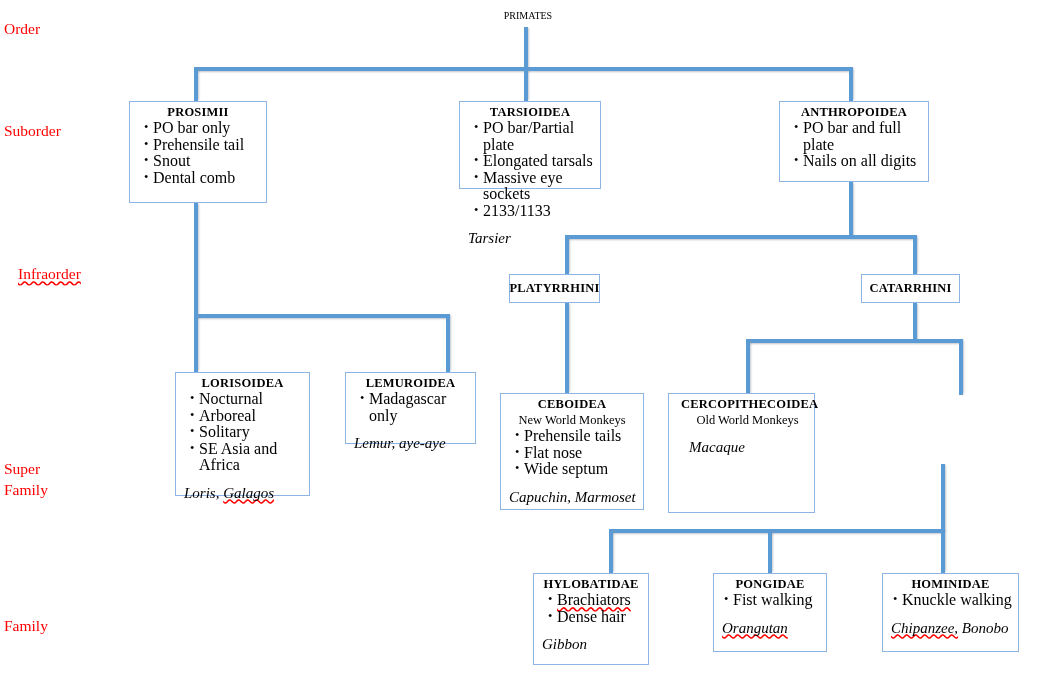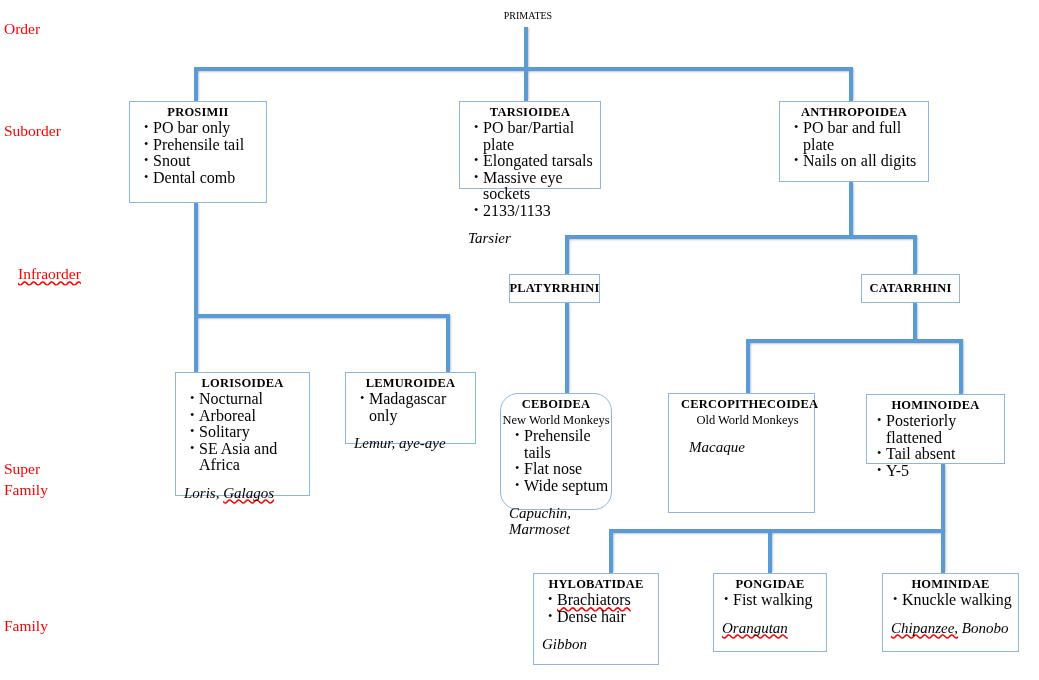--- a/index.html
+++ b/index.html
@@ -135,7 +135,7 @@
     <div class="ex">Lemur, aye-aye</div>
   </div>
 
-  <div class="box" style="left:500px;top:393px;width:112px;height:117px;border-radius:18px;">
+  <div class="box" style="left:500px;top:393px;width:144px;height:117px;">
     <div class="ttl">CEBOIDEA</div>
     <div class="sub">New World Monkeys</div>
     <ul class="bl">

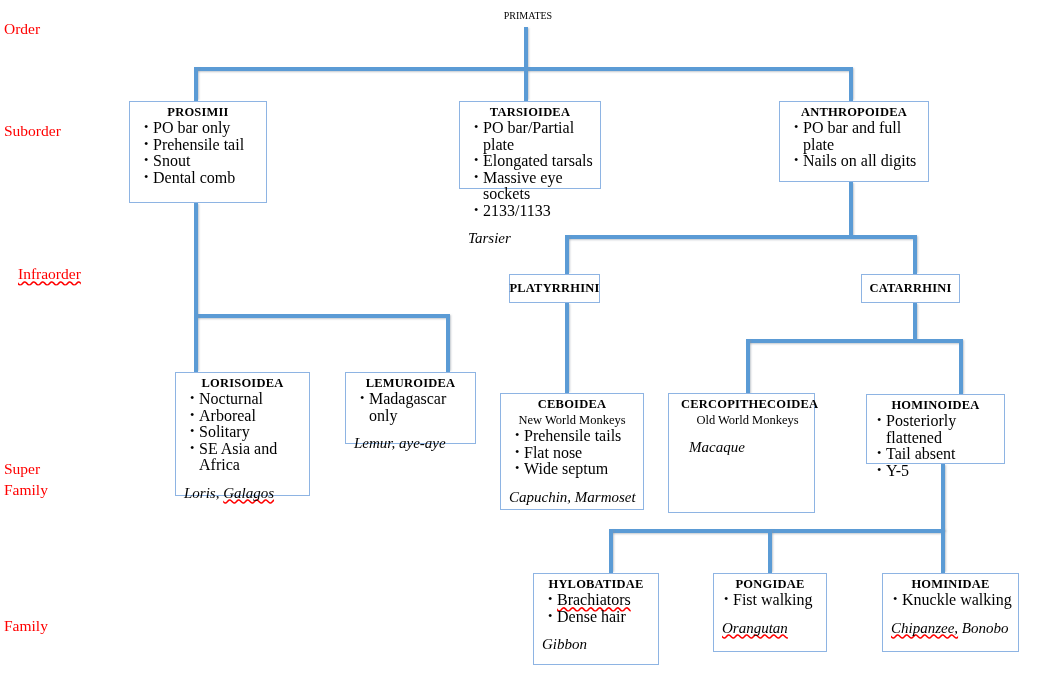--- a/index.html
+++ b/index.html
@@ -154,14 +154,6 @@
     <div class="ex">Macaque</div>
   </div>
 
-  <div class="box" style="left:866px;top:394px;width:139px;height:70px;">
-    <div class="ttl">HOMINOIDEA</div>
-    <ul class="bl" style="padding-left:10px;">
-      <li>Posteriorly flattened</li>
-      <li>Tail absent</li>
-      <li>Y-5</li>
-    </ul>
-  </div>
 
   <div class="box" style="left:533px;top:573px;width:126px;height:92px;">
     <div class="ttl">HYLOBATIDAE</div>

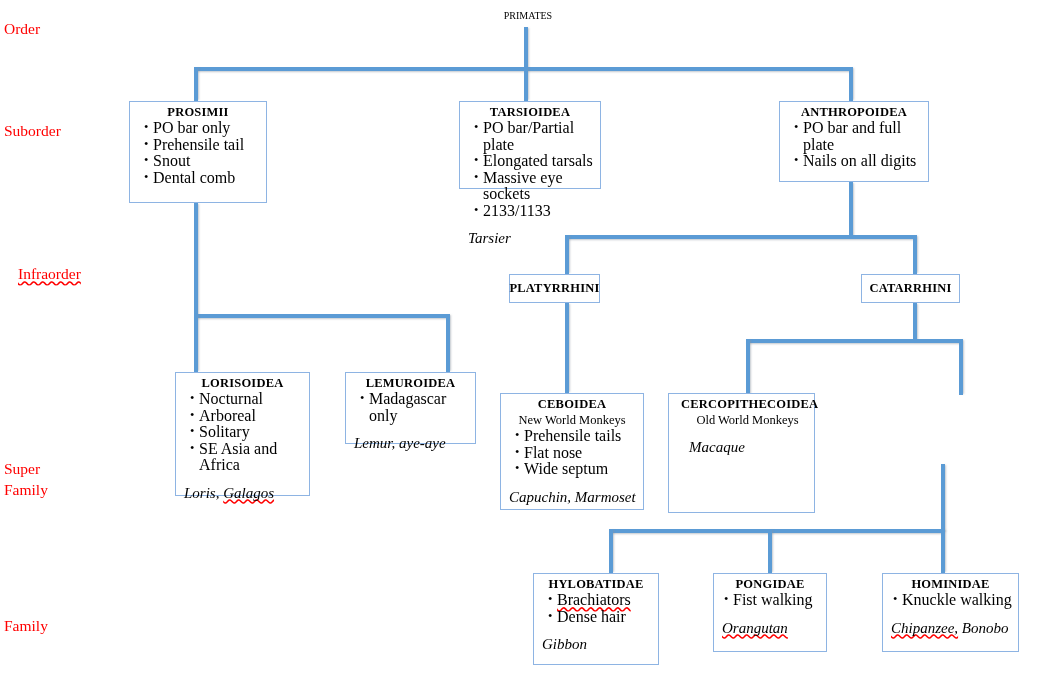--- a/index.html
+++ b/index.html
@@ -155,7 +155,7 @@
   </div>
 
 
-  <div class="box" style="left:533px;top:573px;width:126px;height:92px;">
+  <div class="box" style="left:533px;top:573px;width:116px;height:92px;">
     <div class="ttl">HYLOBATIDAE</div>
     <ul class="bl">
       <li class="squig">Brachiators</li>

